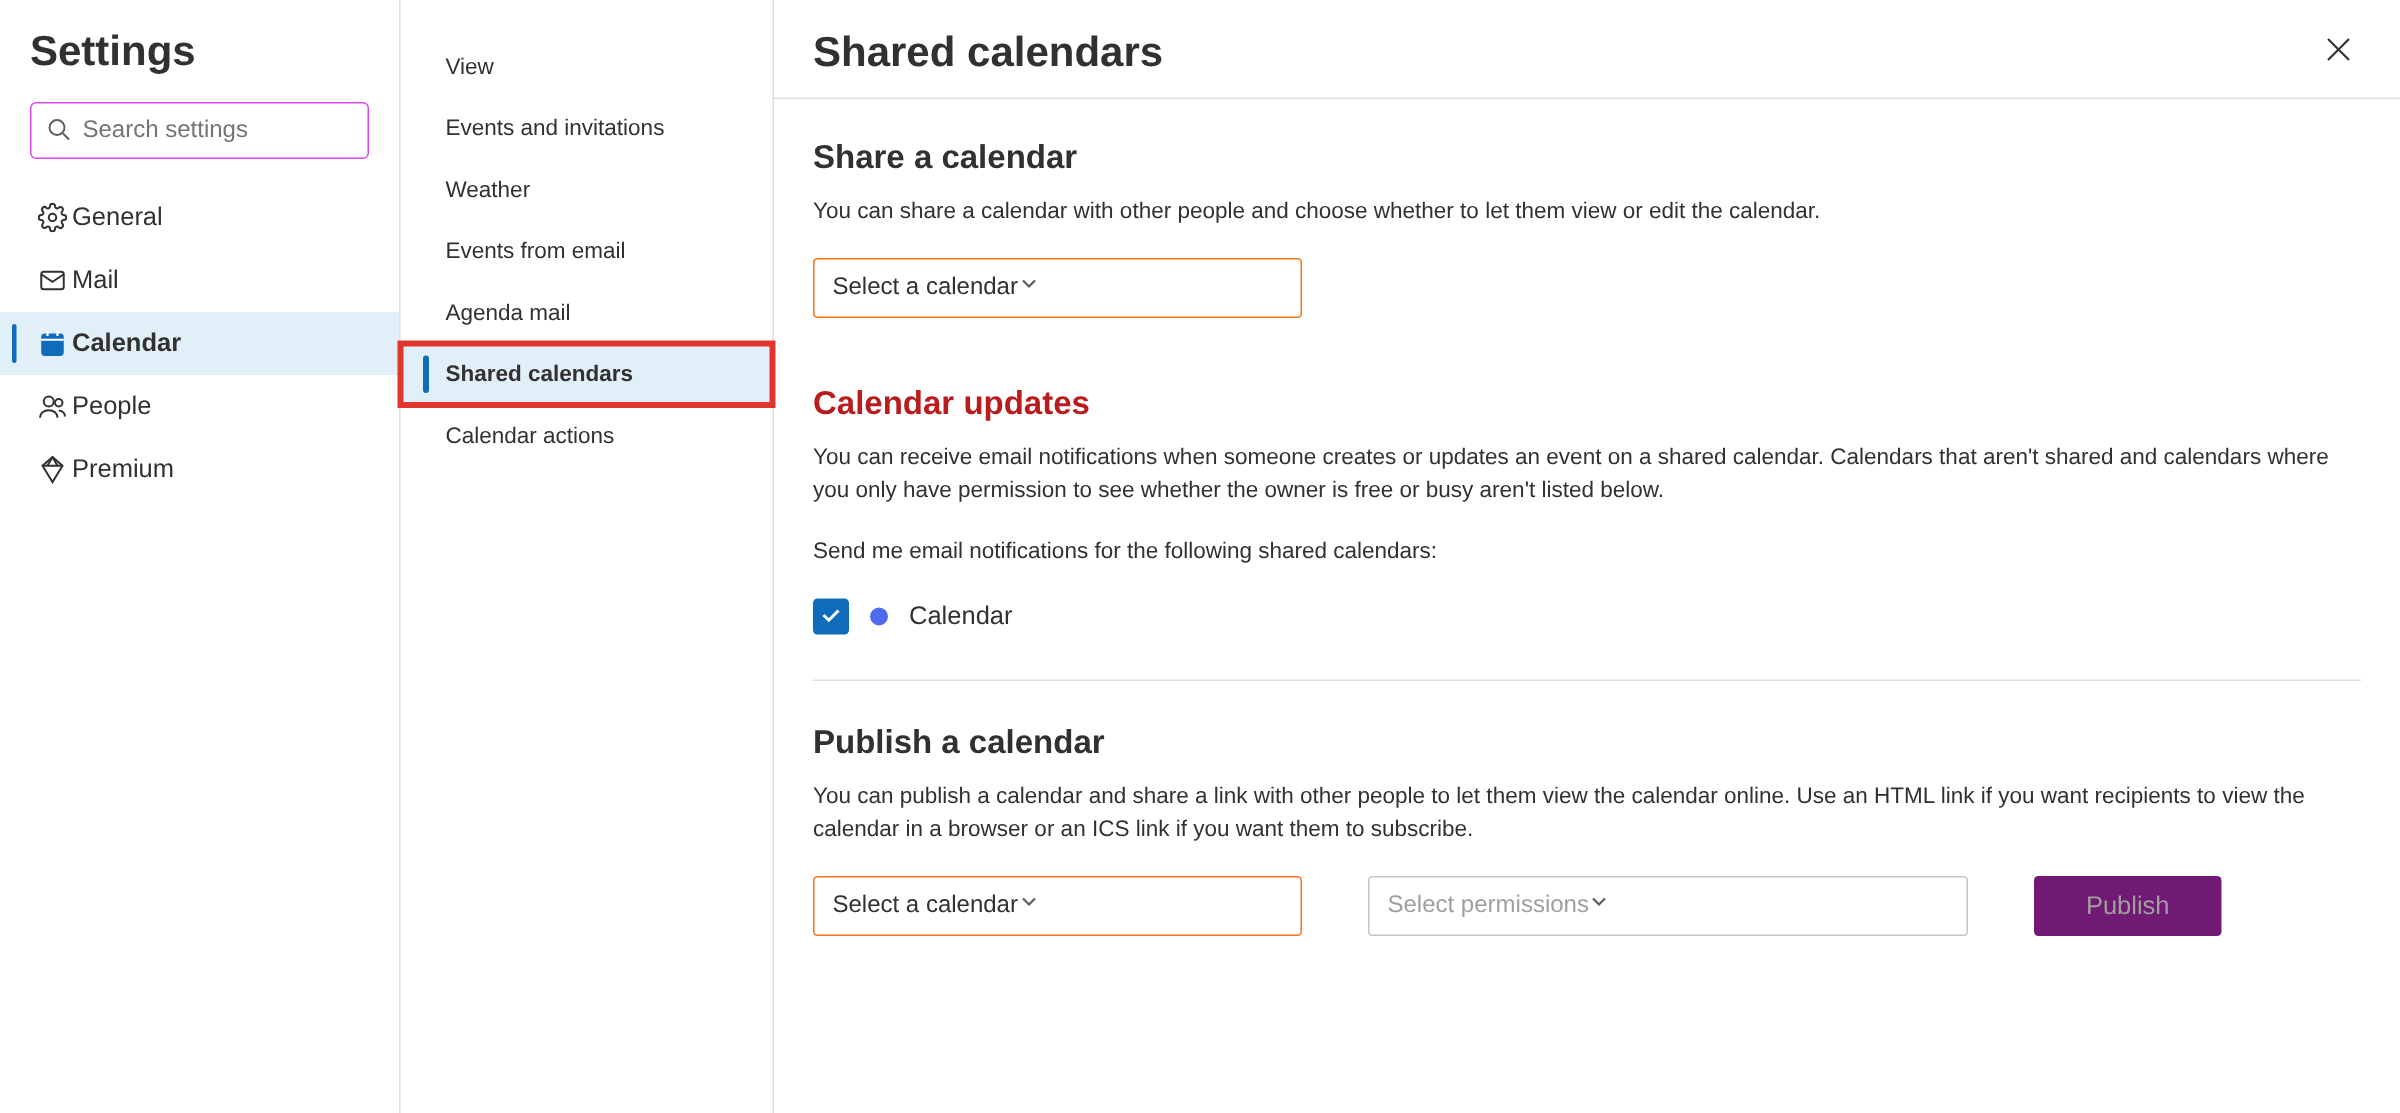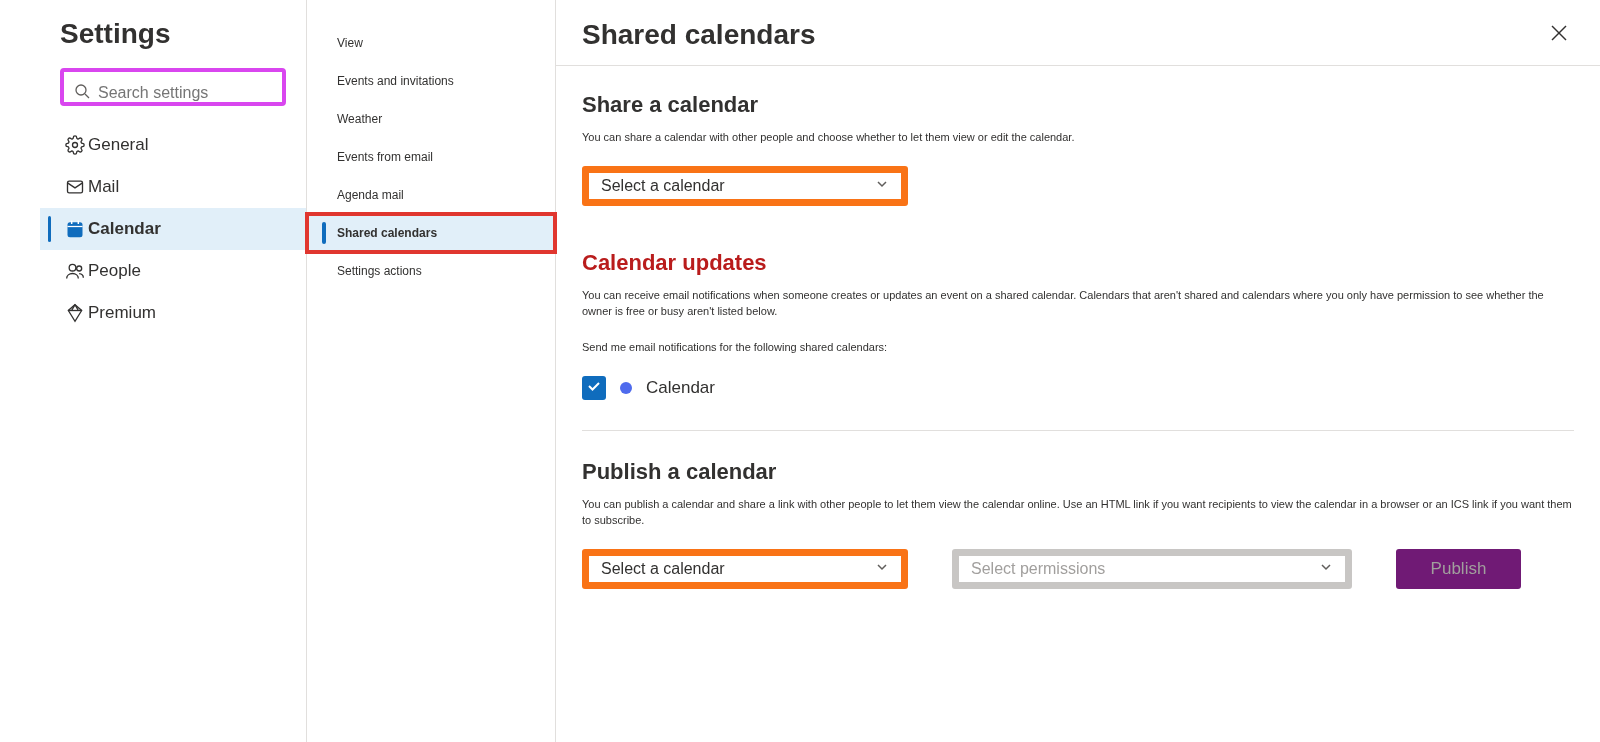--- a/index.html
+++ b/index.html
@@ -21,7 +21,6 @@
     display: flex;
     flex-direction: column;
     padding-top: 18px;
-    margin-left: 40px;
   }
   .sidebar-title {
     font-size: 28px;

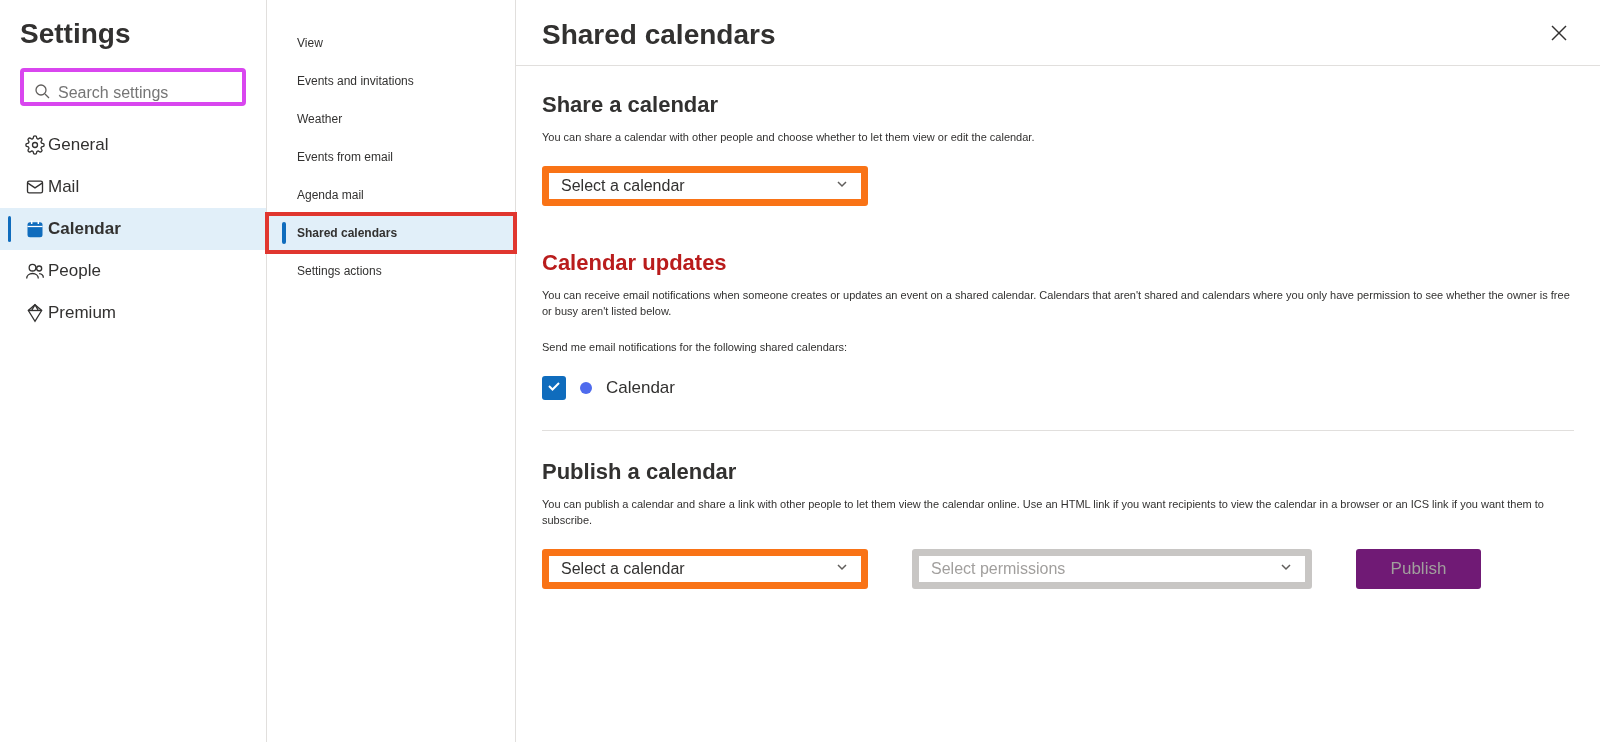--- a/index.html
+++ b/index.html
@@ -83,7 +83,7 @@
   }
   .sub-item {
     padding: 12px 18px 12px 30px;
-    font-size: 12px;
+    font-size: 15px;
     cursor: pointer;
     position: relative;
   }

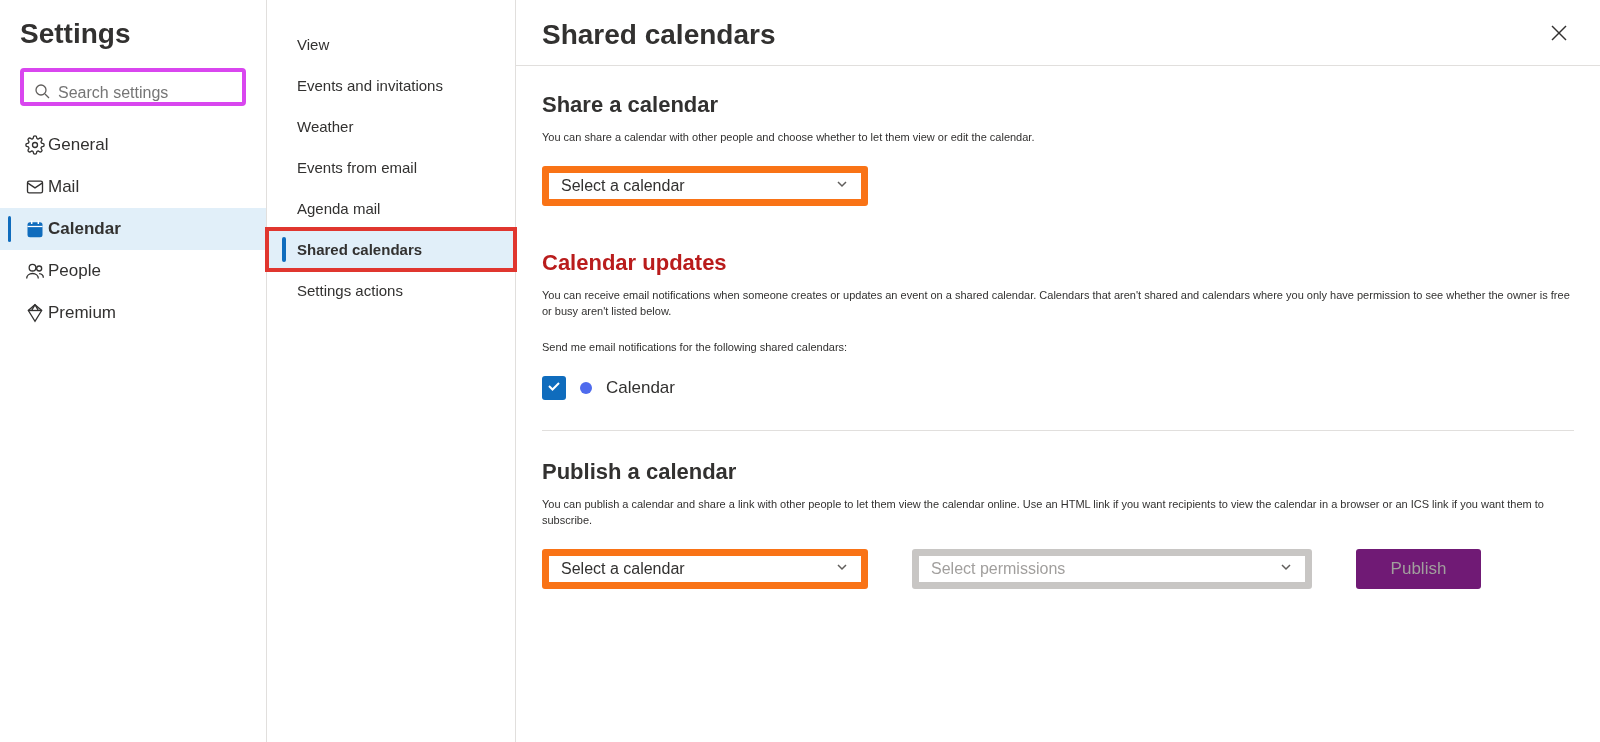--- a/index.html
+++ b/index.html
@@ -32,8 +32,8 @@
   }
   .search-box {
     display: flex;
-    align-items: flex-end;
-    border: 4px solid #d946ef;
+    align-items: center;
+    border: 1px solid #d946ef;
     border-radius: 4px;
     height: 38px;
     padding: 0 10px;

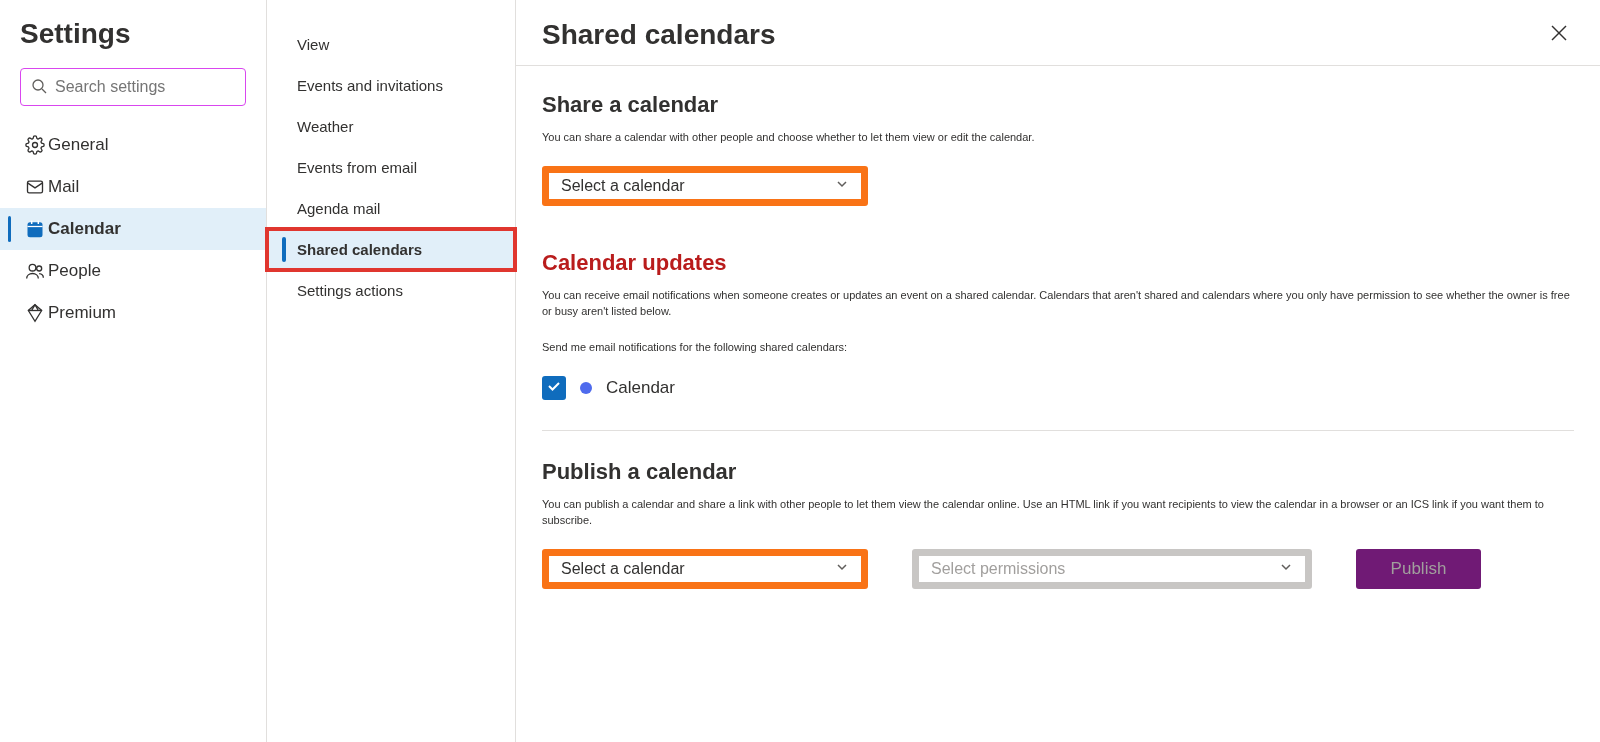--- a/index.html
+++ b/index.html
@@ -142,7 +142,7 @@
   }
   .section-title.muted { color: #b91c1c; font-weight: 700; }
   .section-desc {
-    font-size: 11px;
+    font-size: 15px;
     color: #323130;
     margin-bottom: 20px;
     line-height: 1.45;

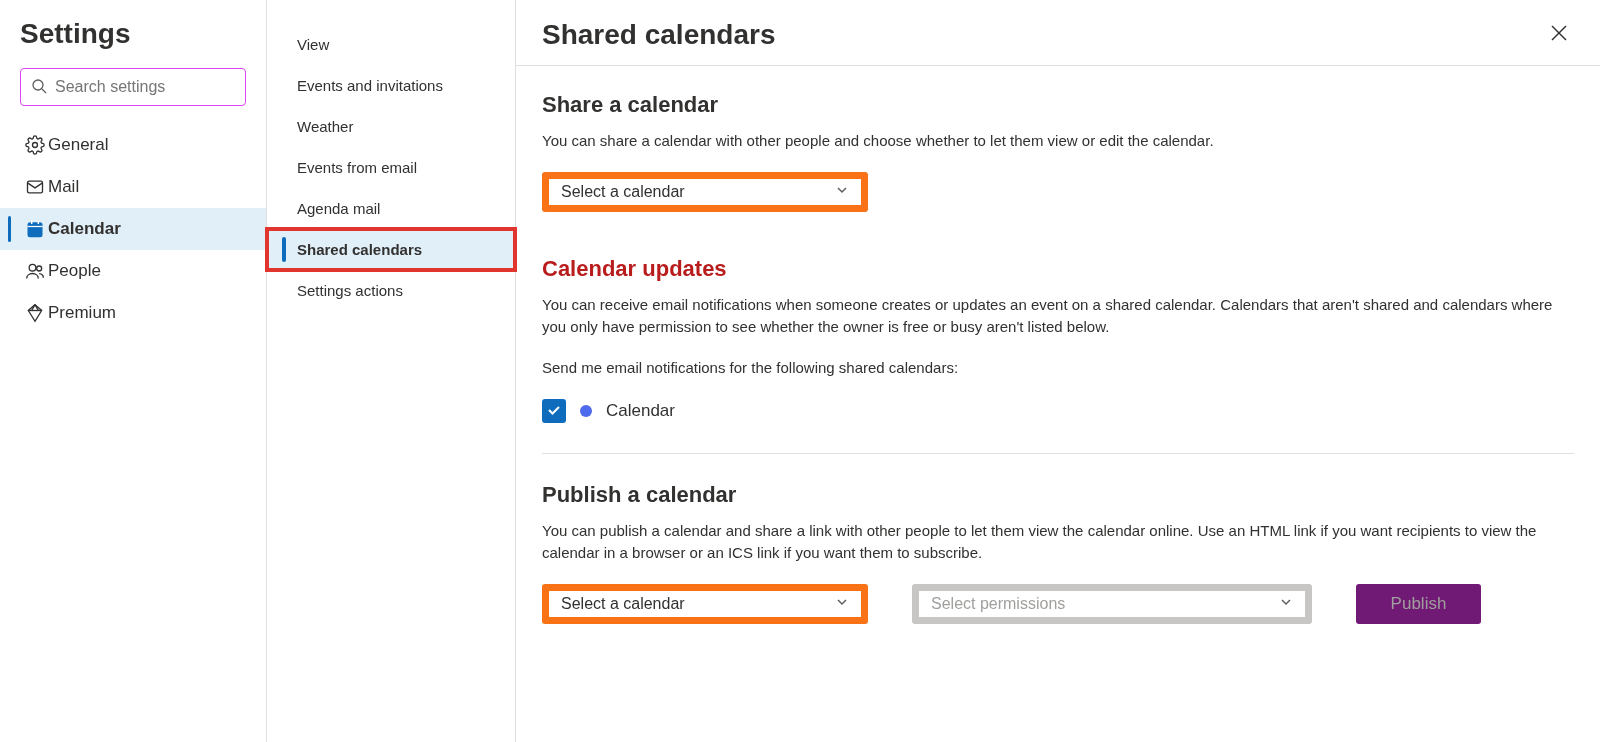--- a/index.html
+++ b/index.html
@@ -151,11 +151,10 @@
   .dropdown {
     width: 326px;
     height: 40px;
-    border: 7px solid #f97316;
+    border: 1px solid #f97316;
     border-radius: 3px;
     display: flex;
     align-items: center;
-    justify-content: space-between;
     padding: 0 12px;
     font-size: 16px;
     color: #323130;

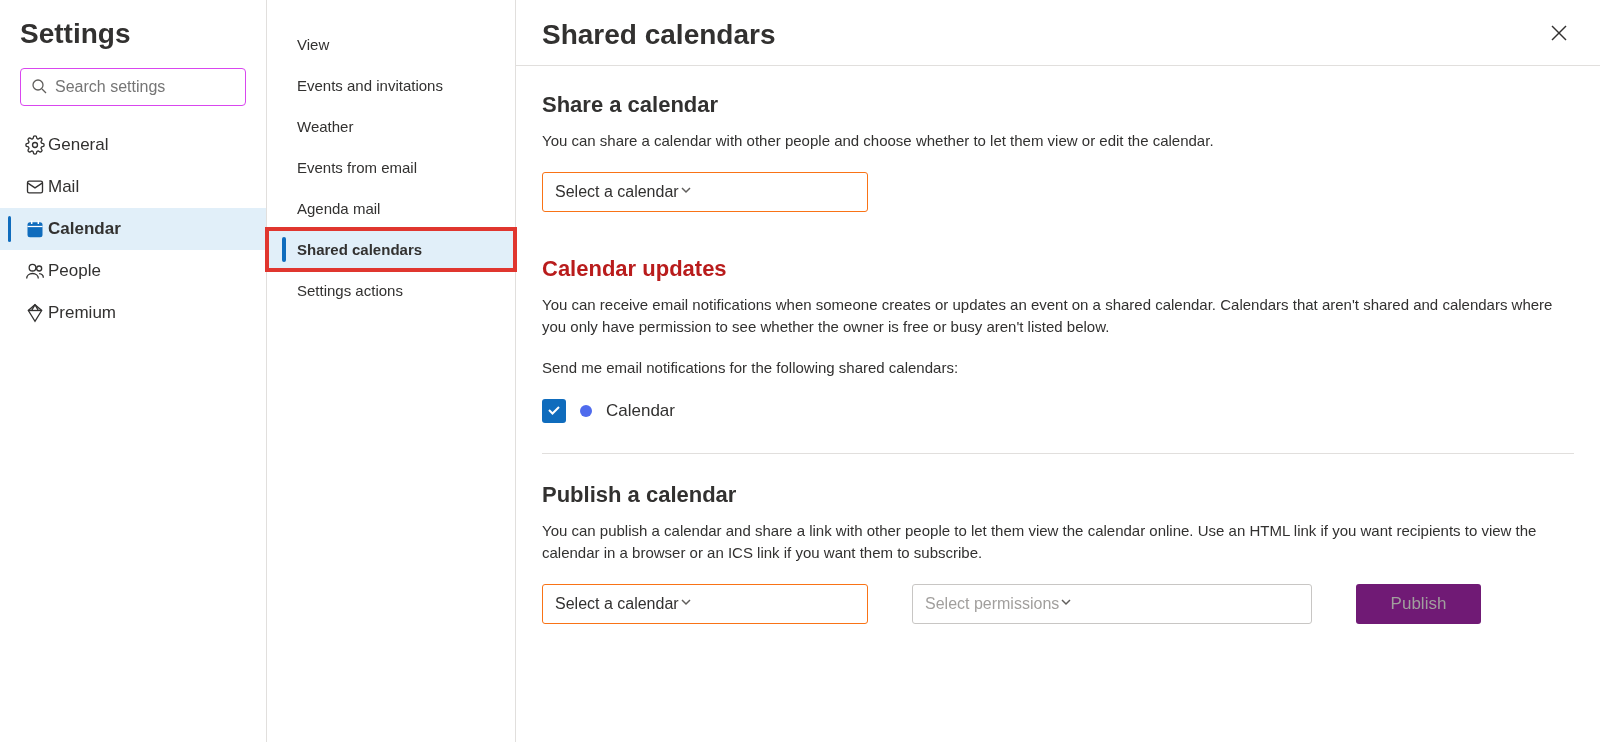--- a/index.html
+++ b/index.html
@@ -297,7 +297,7 @@
   <div class="sub-item">Events from email</div>
   <div class="sub-item">Agenda mail</div>
   <div class="sub-item active highlighted">Shared calendars</div>
-  <div class="sub-item">Settings actions</div>
+  <div class="sub-item">Calendar actions</div>
 </nav>
 
 <main class="main">

